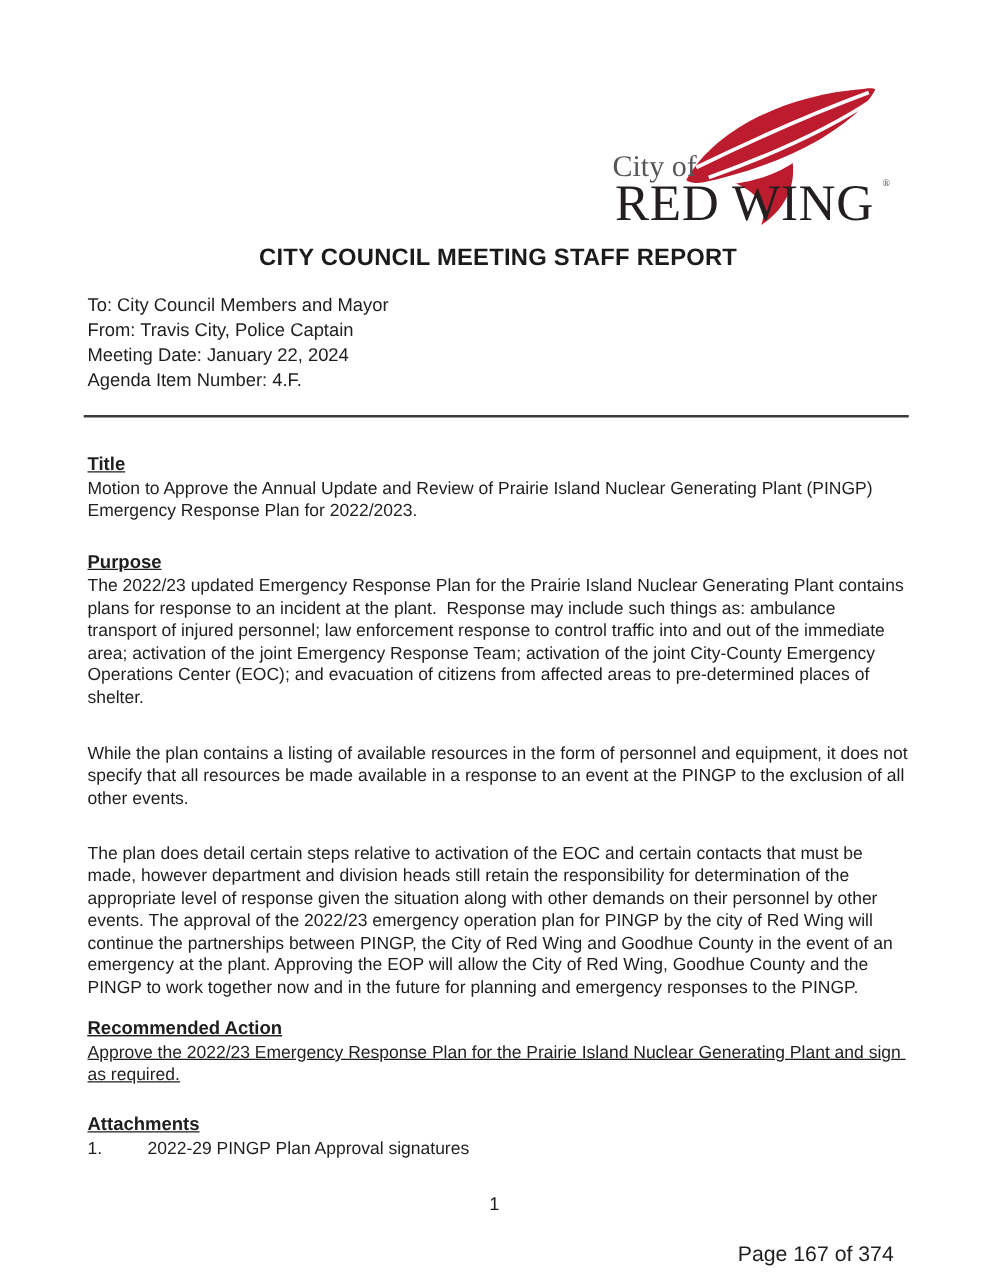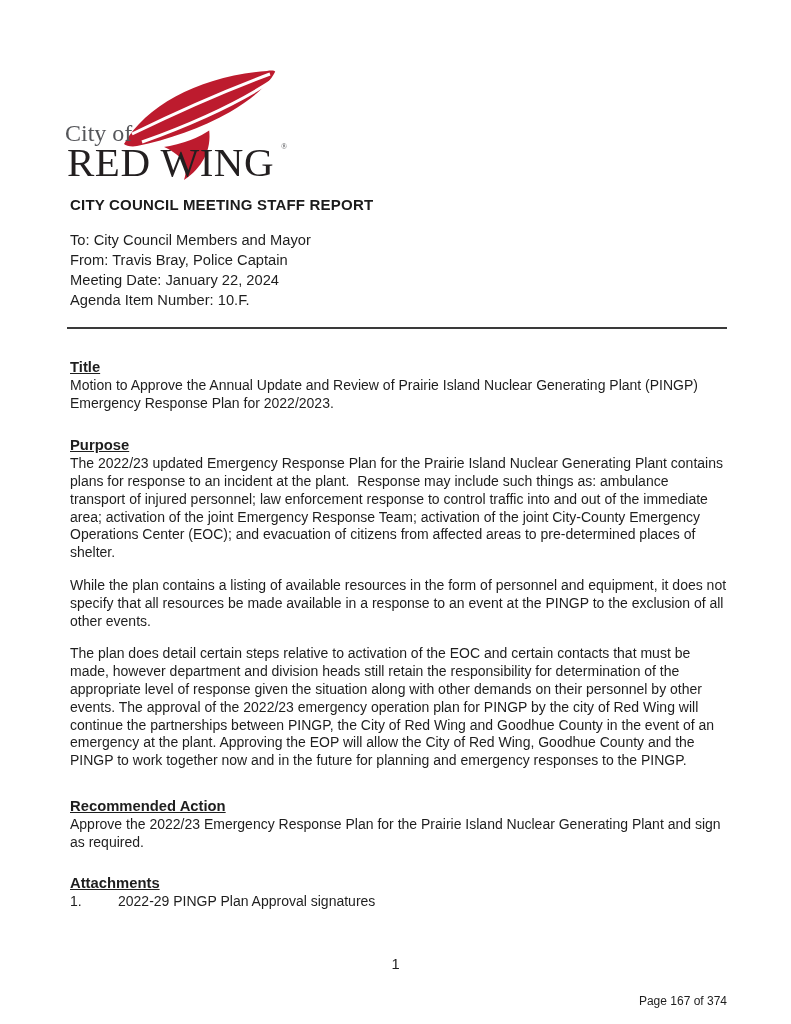--- a/index.html
+++ b/index.html
@@ -22,7 +22,7 @@
     margin-top: 66px;
     height: 116px;
     display: flex;
-    justify-content: flex-start;
+    justify-content: flex-end;
     transform: translateX(-8px);
   }
   .report-heading {

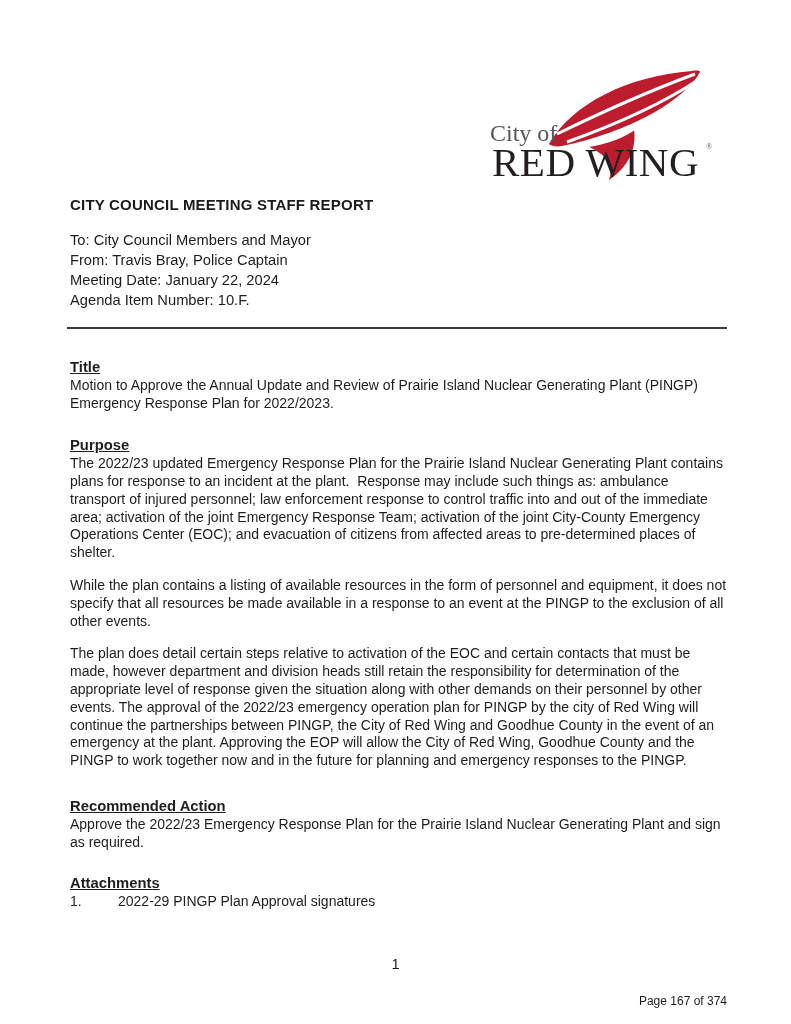--- a/index.html
+++ b/index.html
@@ -27,9 +27,9 @@
   }
   .report-heading {
     margin-top: 14px;
-    text-align: left;
+    text-align: center;
     font-weight: bold;
-    font-size: 15px;
+    font-size: 19px;
     letter-spacing: 0.2px;
     color: #1b1b1b;
   }

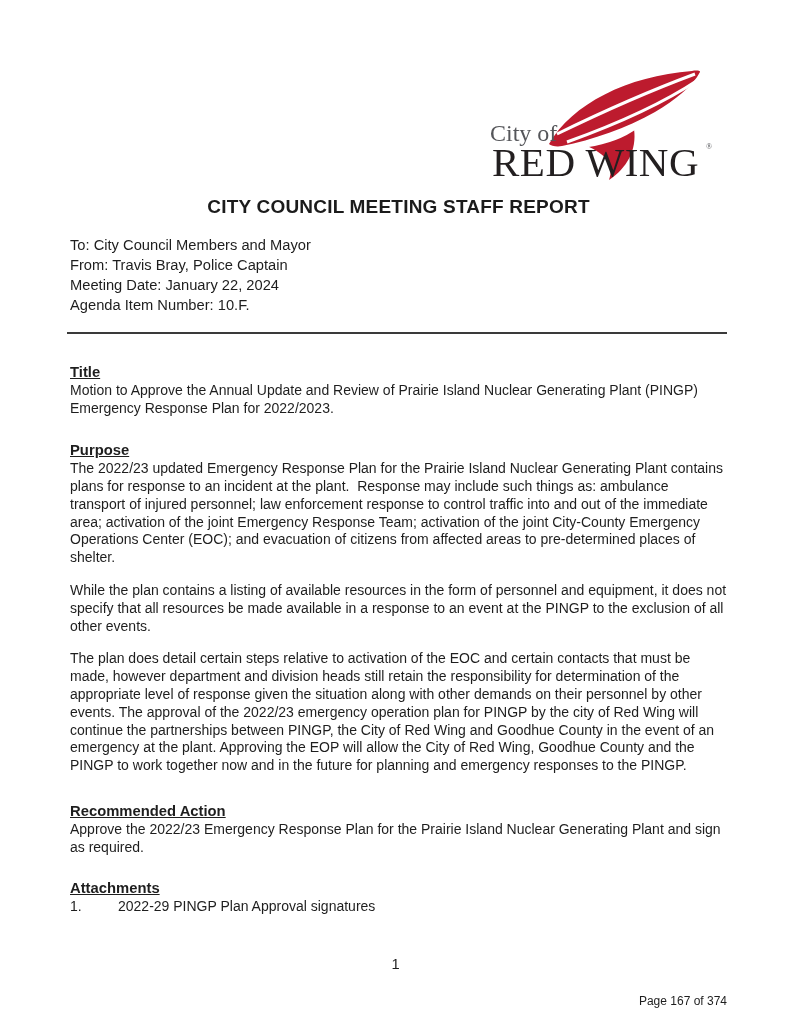--- a/index.html
+++ b/index.html
@@ -110,7 +110,7 @@
 
     <div class="meta">
       <div>To: City Council Members and Mayor</div>
-      <div>From: Travis Bray, Police Captain</div>
+      <div>From: Travis City, Police Captain</div>
       <div>Meeting Date: January 22, 2024</div>
       <div>Agenda Item Number: 10.F.</div>
     </div>

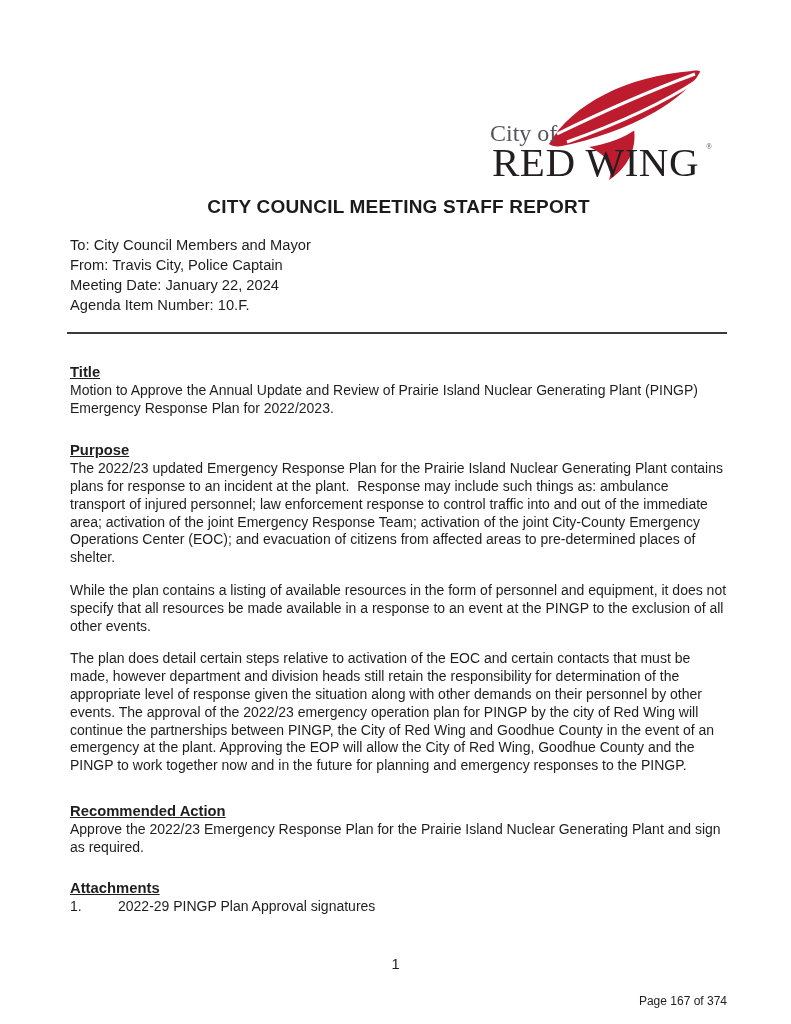--- a/index.html
+++ b/index.html
@@ -112,7 +112,7 @@
       <div>To: City Council Members and Mayor</div>
       <div>From: Travis City, Police Captain</div>
       <div>Meeting Date: January 22, 2024</div>
-      <div>Agenda Item Number: 10.F.</div>
+      <div>Agenda Item Number: 4.F.</div>
     </div>
 
     <div class="rule"></div>

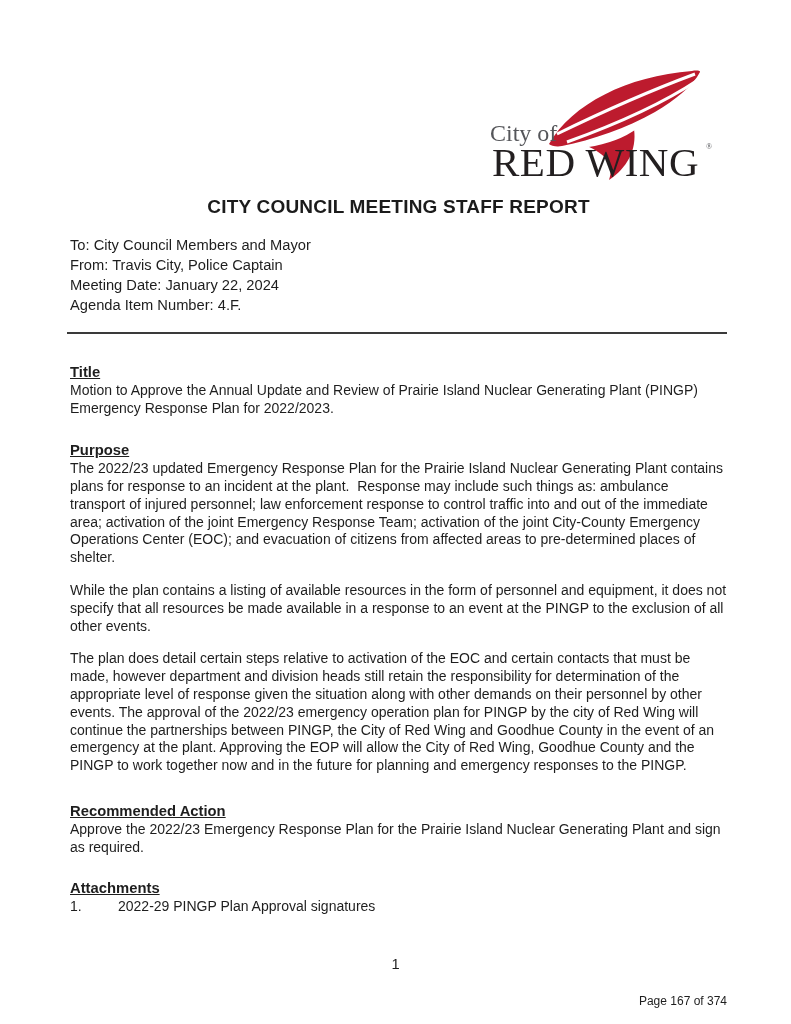--- a/index.html
+++ b/index.html
@@ -58,7 +58,7 @@
   }
   .sec-title        { margin-top: 30px; }
   .sec-purpose      { margin-top: 25px; }
-  .para + .para     { margin-top: 15px; }
+  .para + .para     { margin-top: 27px; }
   .sec-recommended  { margin-top: 28px; }
   .sec-attachments  { margin-top: 24px; }
   .sec-strategic    { margin-top: 21px; }

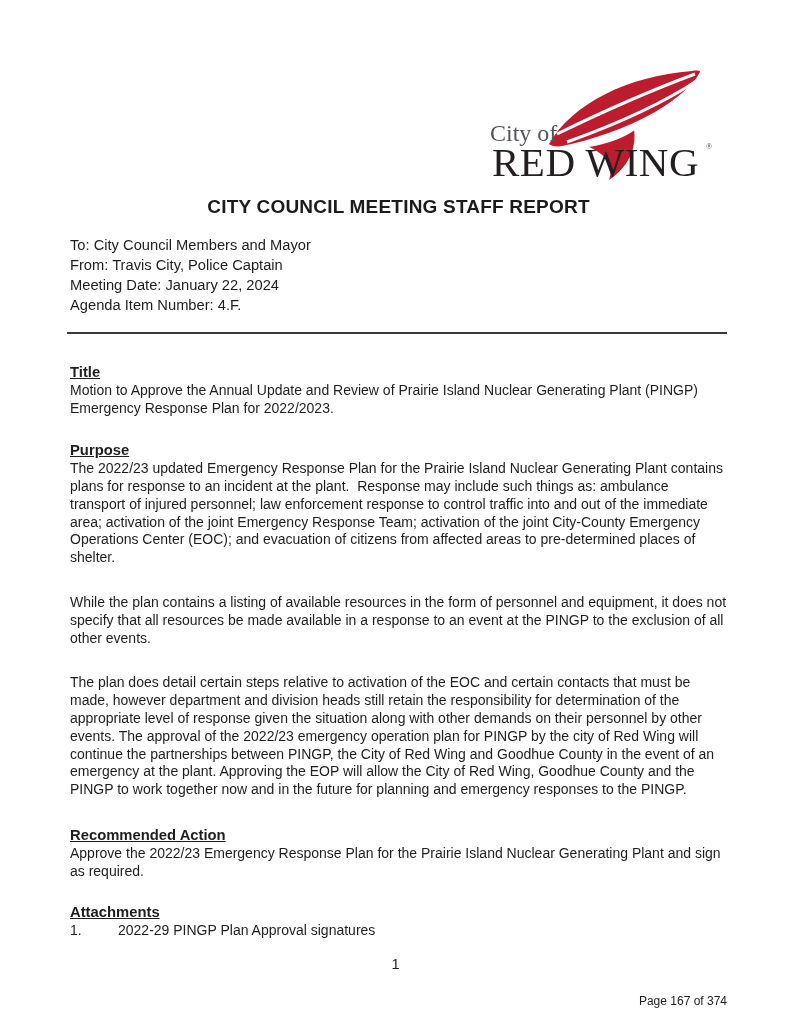--- a/index.html
+++ b/index.html
@@ -59,7 +59,7 @@
   .sec-title        { margin-top: 30px; }
   .sec-purpose      { margin-top: 25px; }
   .para + .para     { margin-top: 27px; }
-  .sec-recommended  { margin-top: 28px; }
+  .sec-recommended  { margin-top: 16px; text-decoration: underline; }
   .sec-attachments  { margin-top: 24px; }
   .sec-strategic    { margin-top: 21px; }
   .att-row { display: flex; }

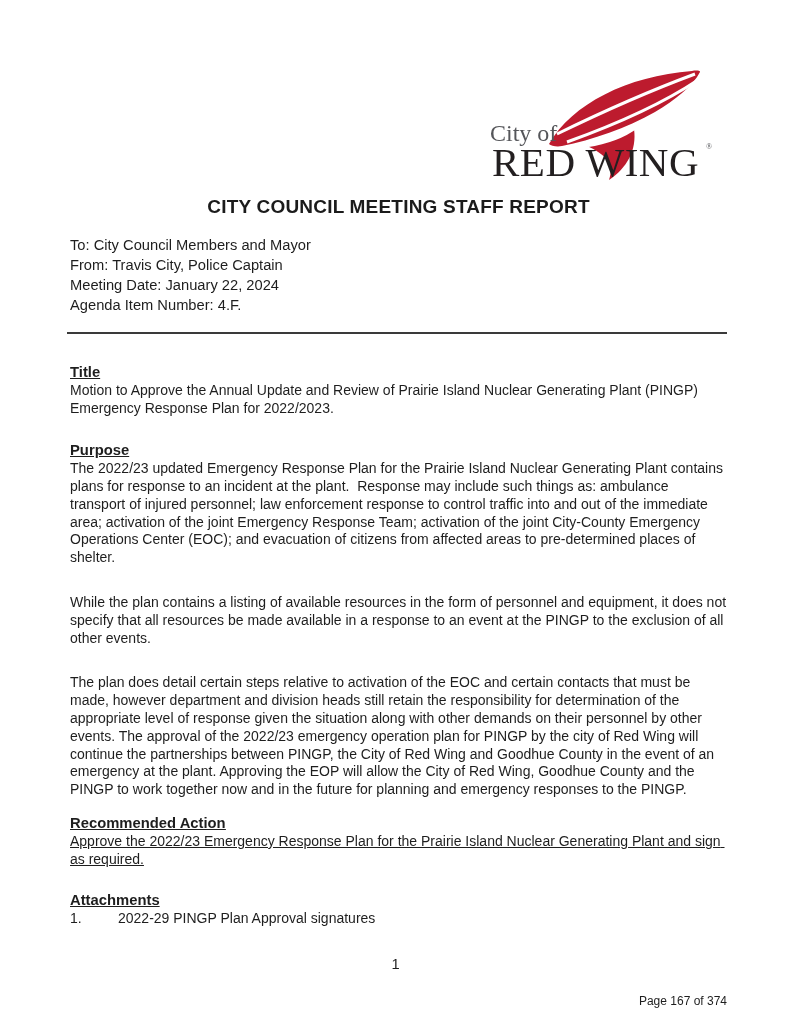--- a/index.html
+++ b/index.html
@@ -75,8 +75,8 @@
   .pagination {
     position: absolute;
     top: 994px;
-    right: 64px;
-    font-size: 12px;
+    right: 76px;
+    font-size: 17px;
   }
   .logo-svg { display: block; }
 </style>

